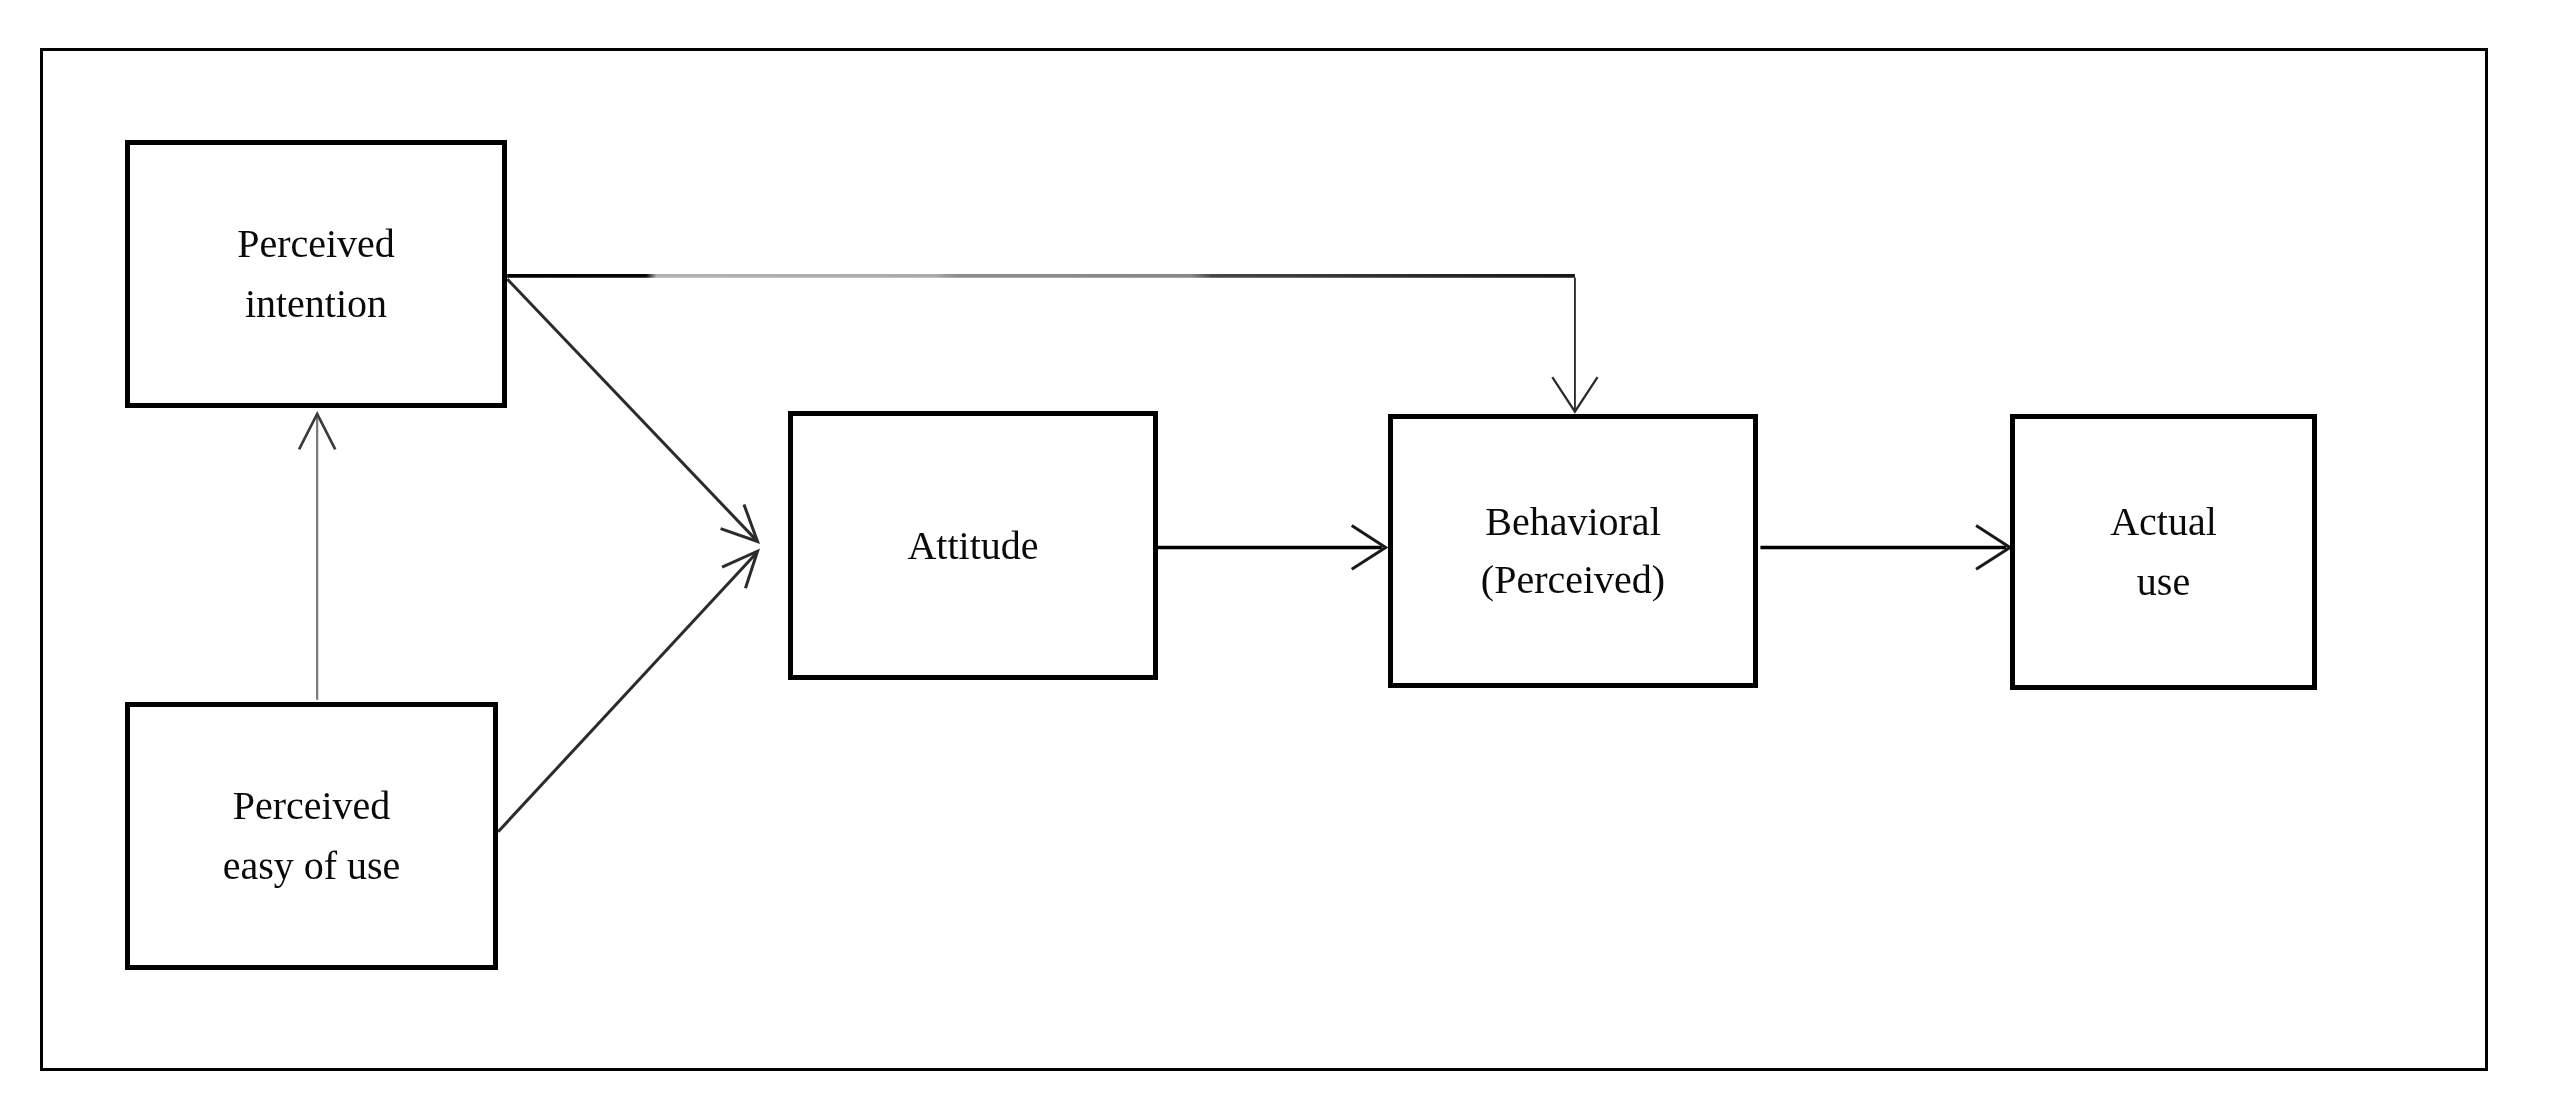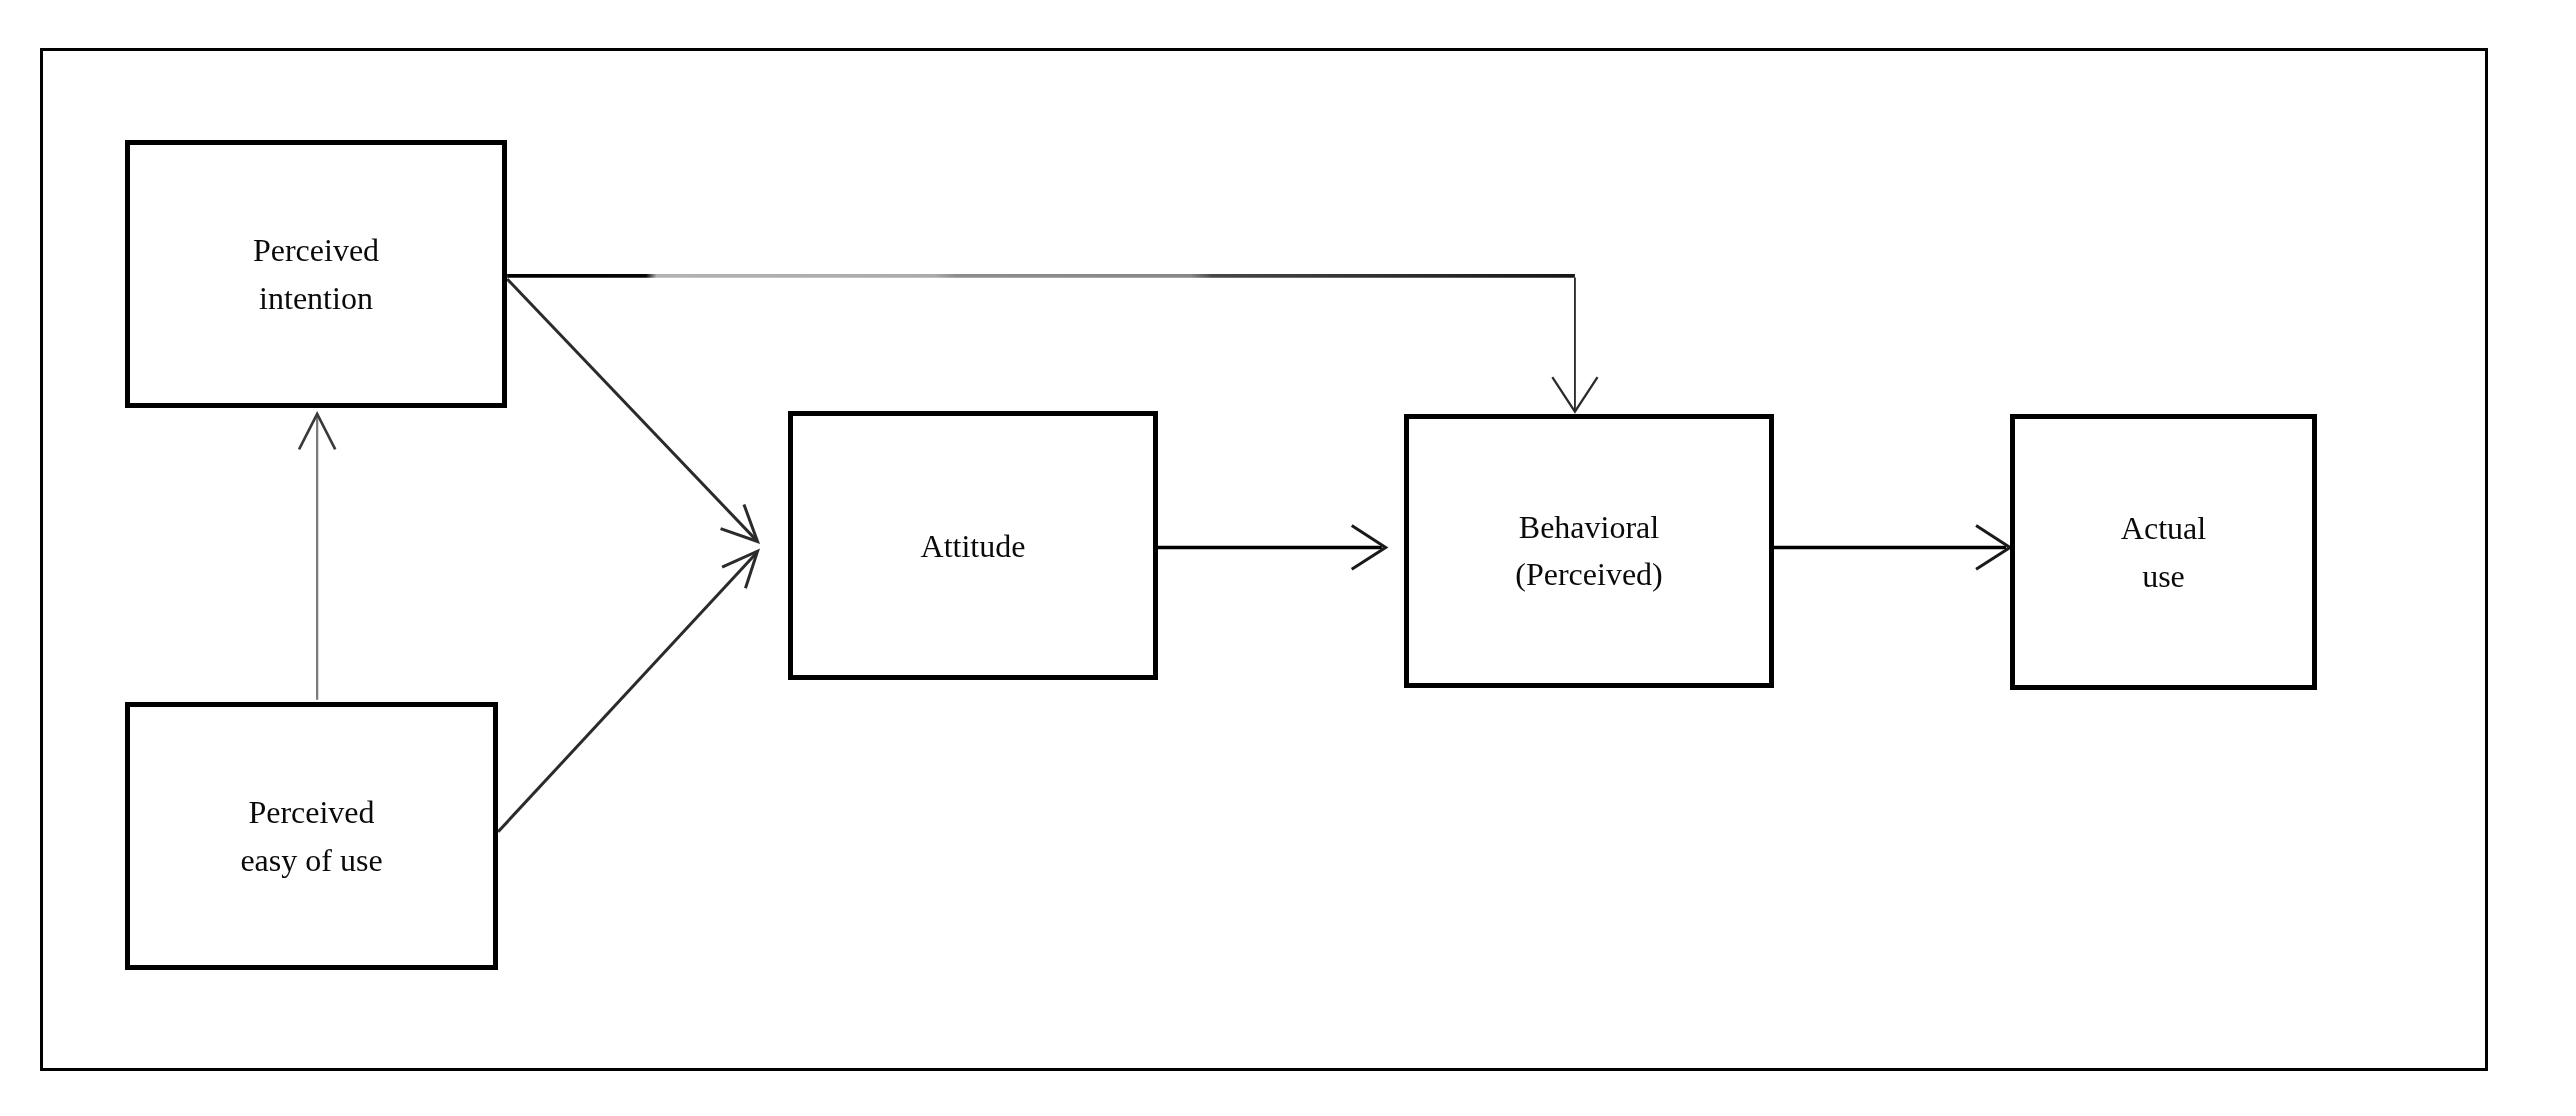--- a/index.html
+++ b/index.html
@@ -34,7 +34,7 @@
     justify-content: center;
     text-align: center;
     color: #0a0a0a;
-    font-size: 32px;
+    font-size: 40px;
     line-height: 1.5;
   }
   .node .label { display: block; }

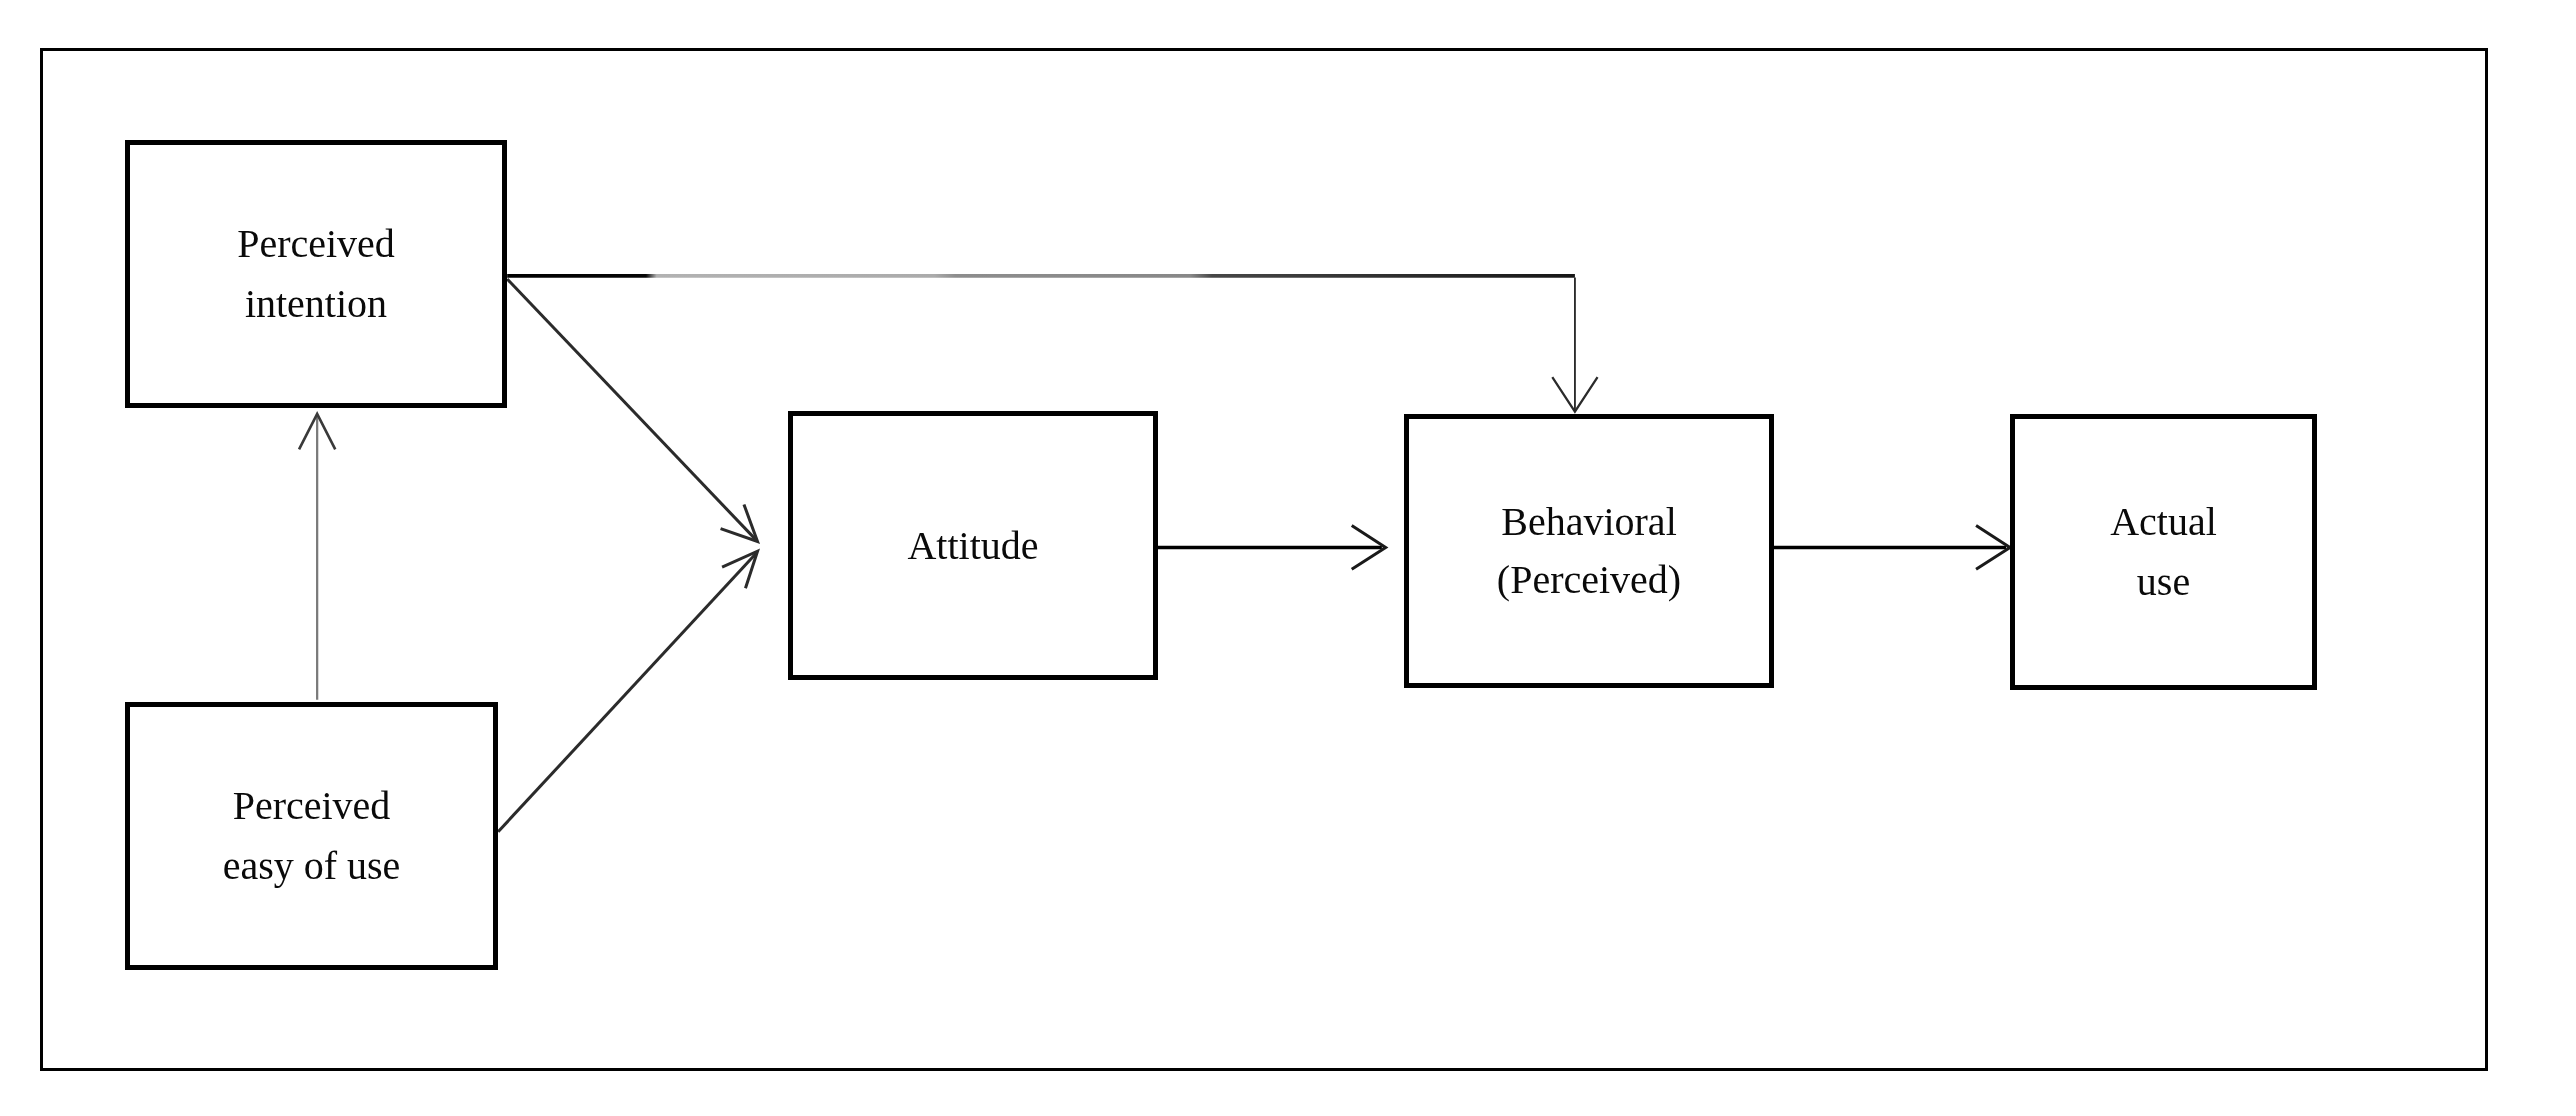--- a/index.html
+++ b/index.html
@@ -39,7 +39,7 @@
   }
   .node .label { display: block; }
   .node .line { display: block; white-space: nowrap; }
-  .node--n4 { line-height: 1.46; margin-left: 16px; }
+  .node--n4 { line-height: 1.46; }
 
   .n1 { left: 125px;  top: 140px; width: 382px; height: 268px; }
   .n2 { left: 125px;  top: 702px; width: 373px; height: 268px; }

